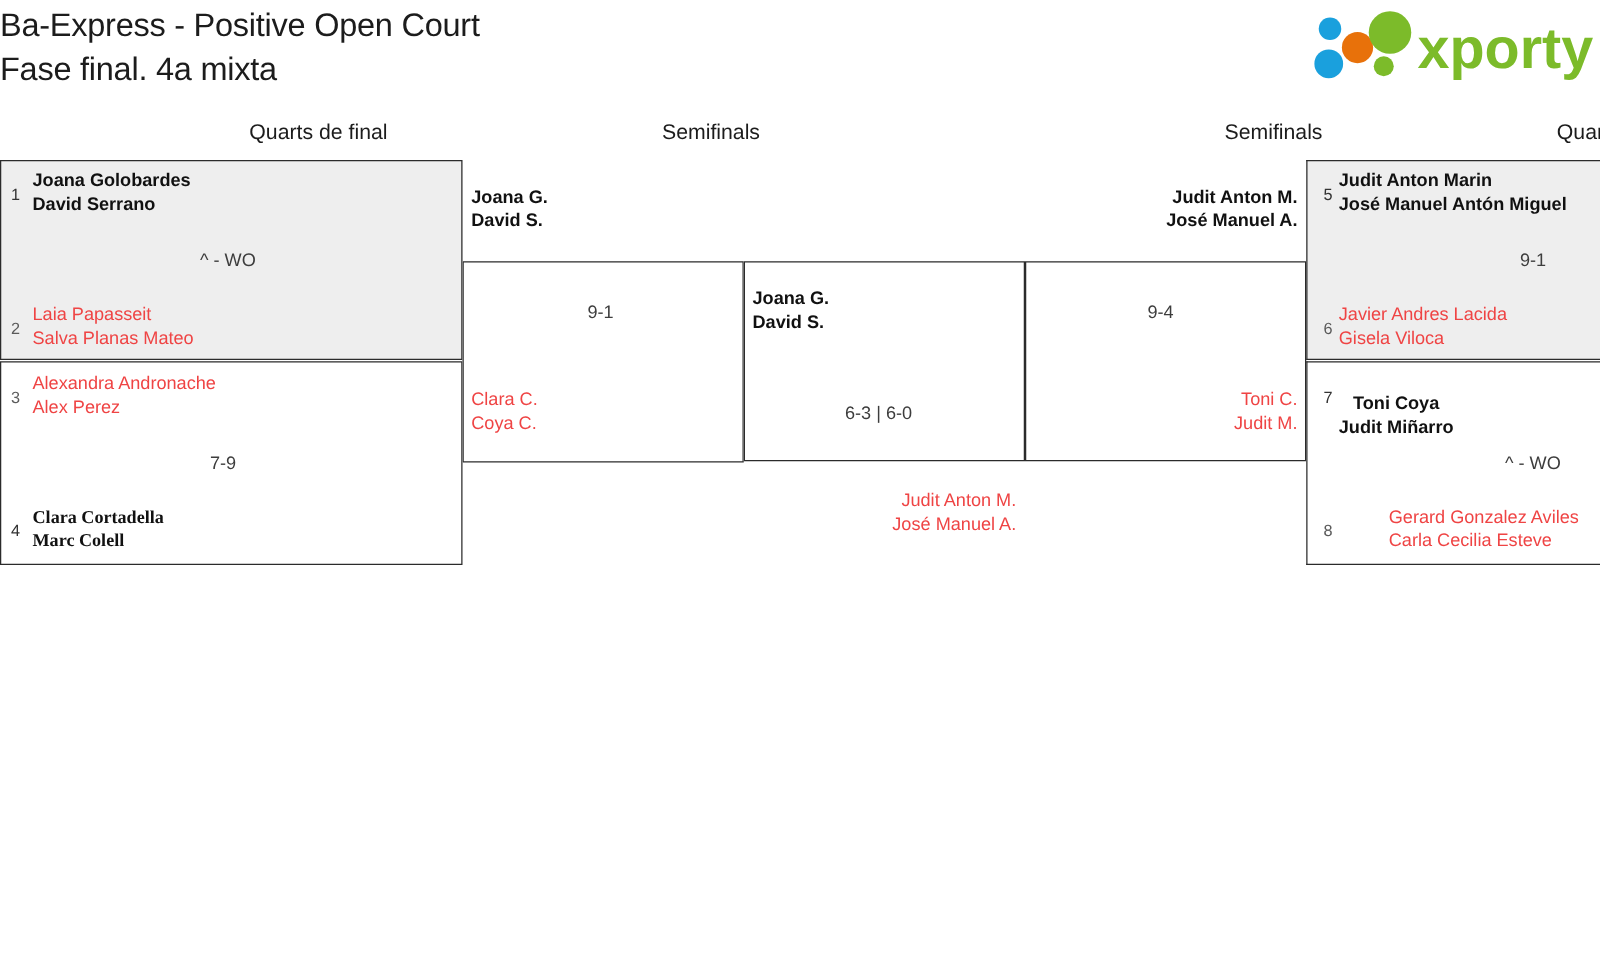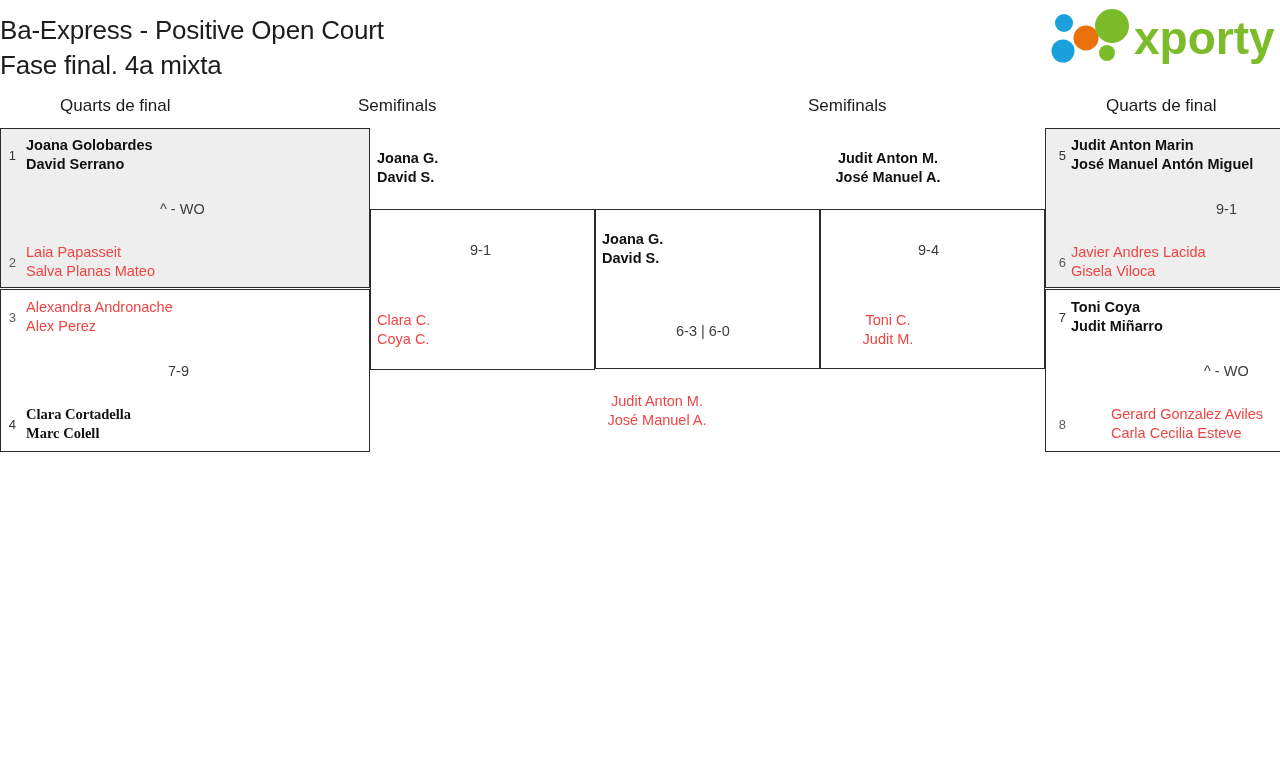--- a/index.html
+++ b/index.html
@@ -19,7 +19,7 @@
     font-size: 26px; line-height: 35px; font-weight: 400;
     color: #1c1c1c; letter-spacing: -0.2px; white-space: nowrap;
   }
-  .title-line.l1 { margin-top: 13px; }
+  .title-line.l1 { margin-top: 3px; }
 
   
   .logo { position: absolute; left: 1050px; top: 6px; width: 226px; height: 60px; }

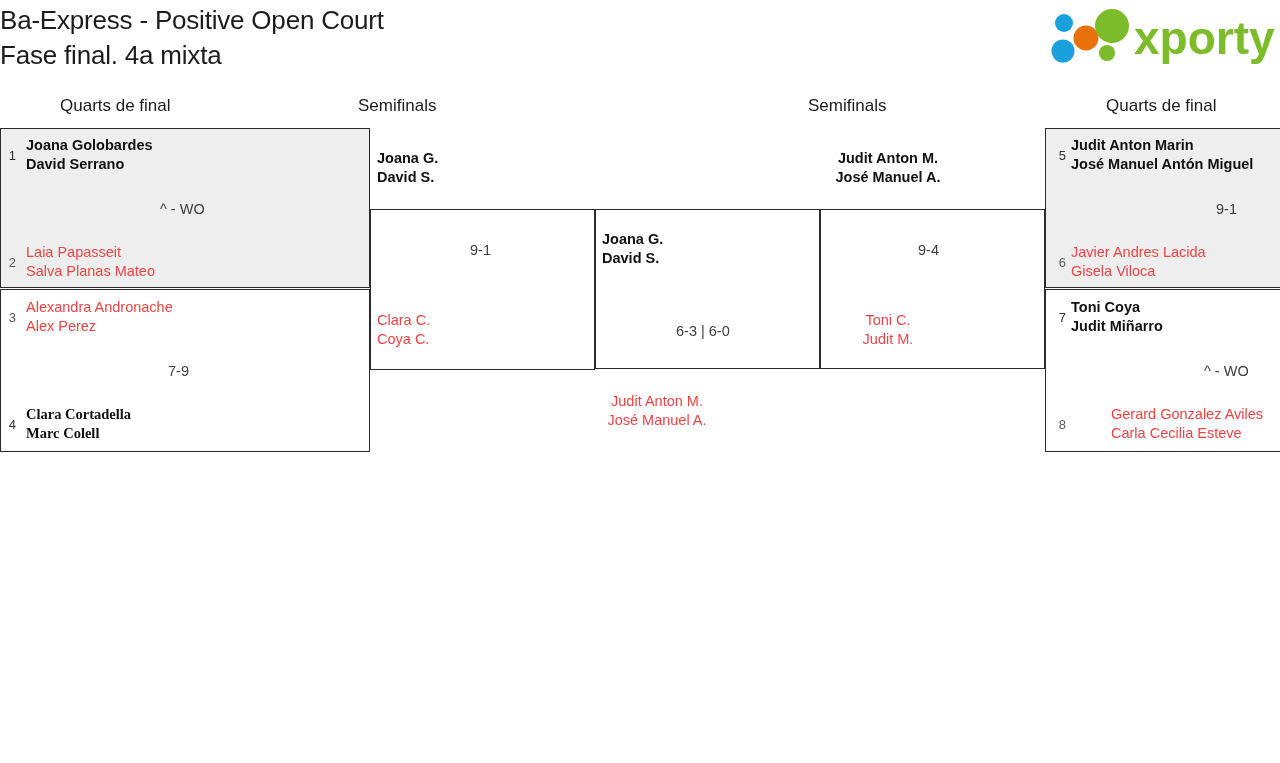--- a/index.html
+++ b/index.html
@@ -29,7 +29,7 @@
   .round-head {
     position: absolute; top: 95px;
     font-size: 17px; line-height: 22px; color: #1c1c1c;
-    text-align: left; white-space: nowrap; font-weight: 400;
+    text-align: right; white-space: nowrap; font-weight: 400;
   }
 
   

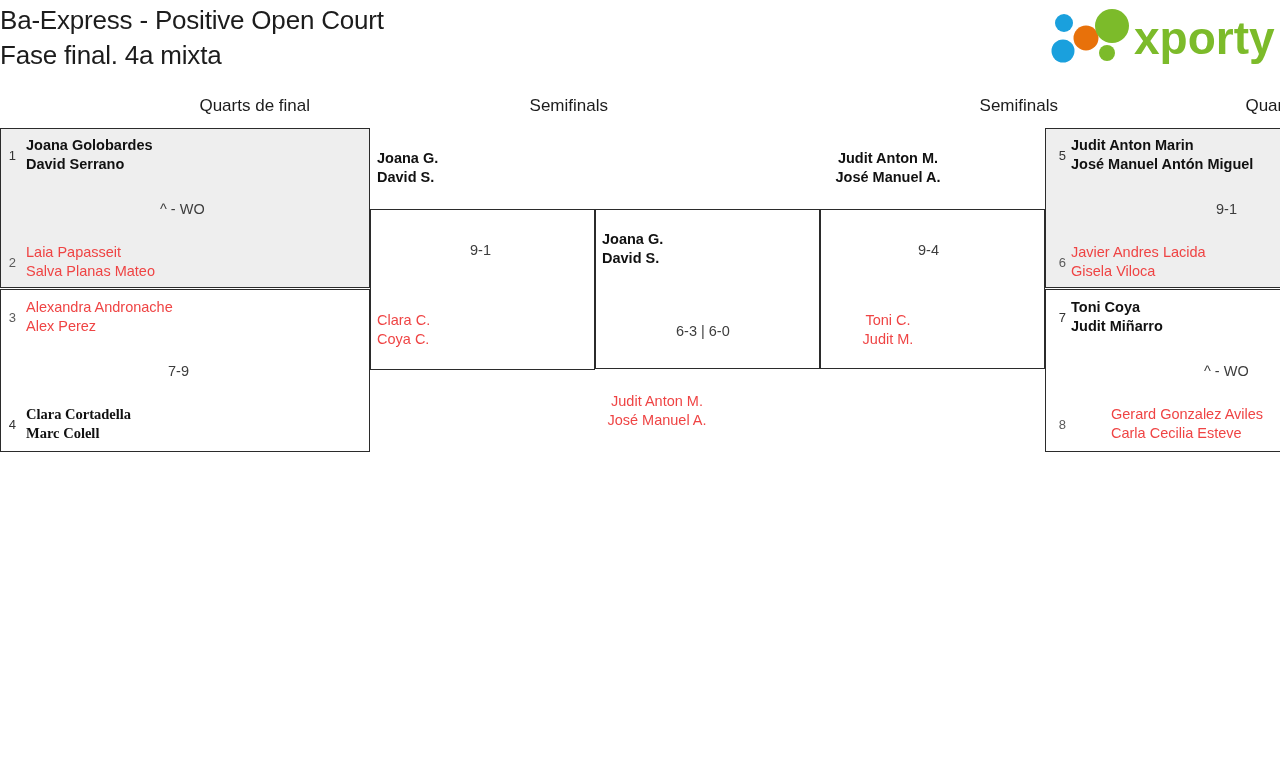--- a/index.html
+++ b/index.html
@@ -56,7 +56,7 @@
     color: #3d3d3d; white-space: nowrap;
   }
 
-  .ta-right { text-align: center; }
+  .ta-right { text-align: right; }
 </style>
 </head>
 <body>

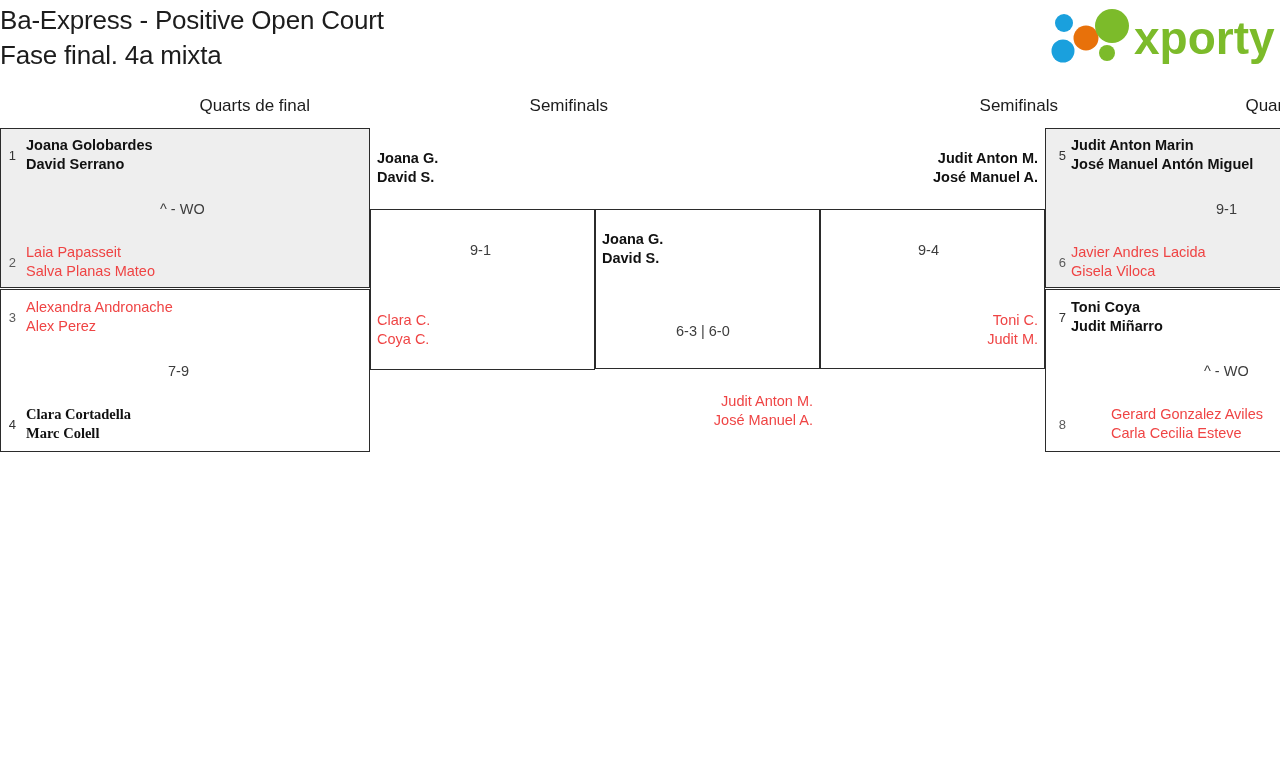--- a/index.html
+++ b/index.html
@@ -177,7 +177,7 @@
   <div class="box noright" style="left:1045px; top:289px; width:235px; height:163px;"></div>
 
   <div class="seed win" style="left:1050px; top:308px;">7</div>
-  <div class="team win" style="left:1071px; top:298px;">
+  <div class="team win" style="left:1071px; top:314px;text-align:center;">
     <span class="nm">Toni Coya</span>
     <span class="nm">Judit Miñarro</span>
   </div>

